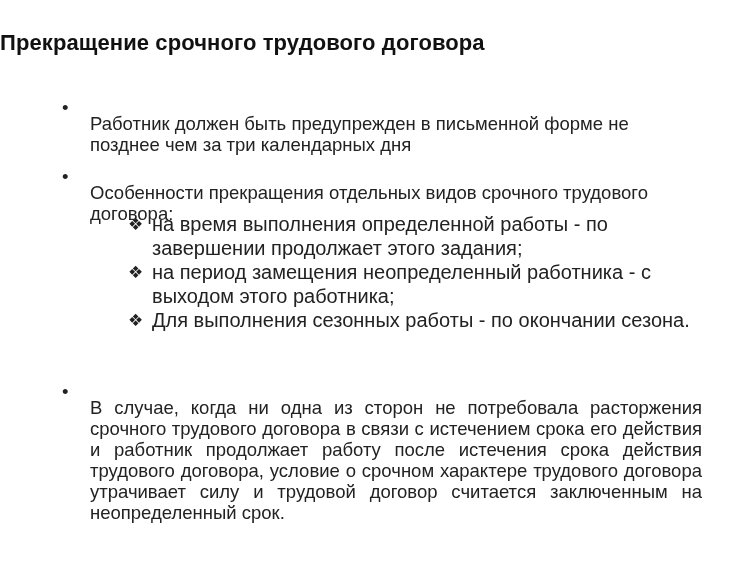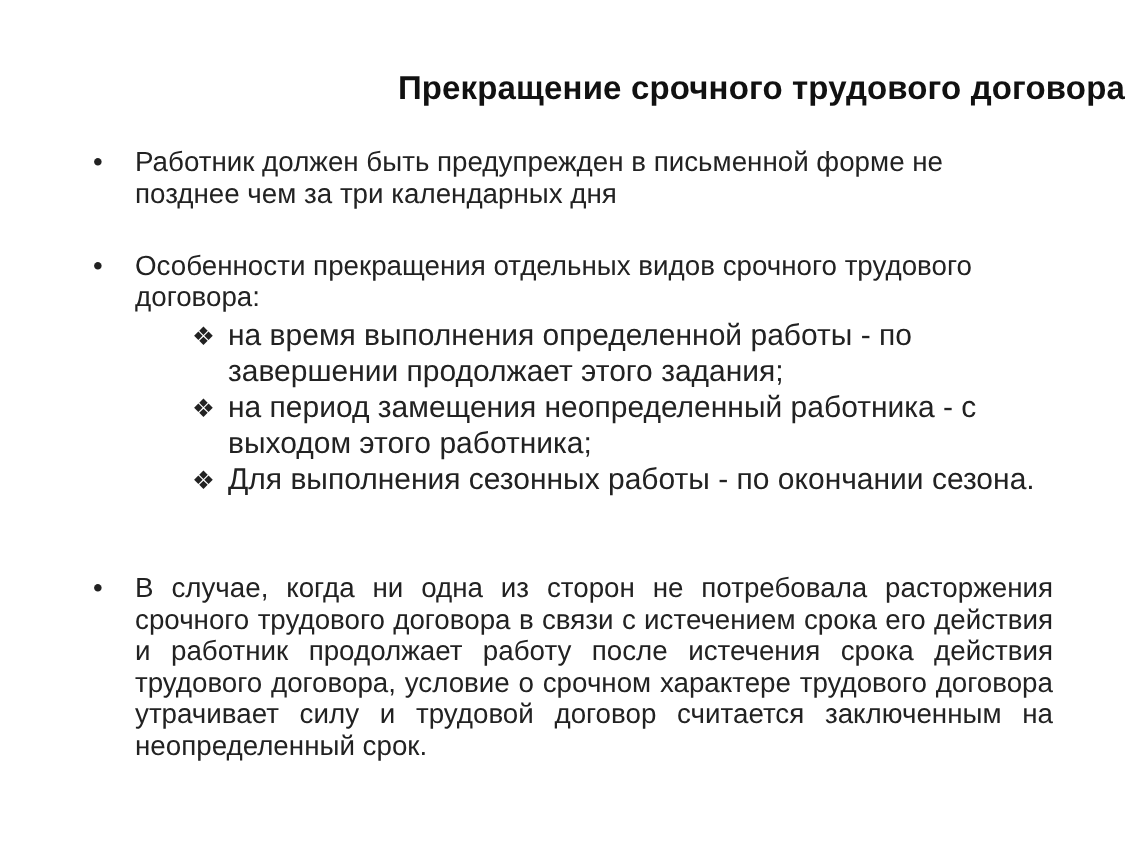--- a/index.html
+++ b/index.html
@@ -4,7 +4,7 @@
   <style>
     html, body { margin: 0; padding: 0; background: #ffffff; }
     body { width: 750px; height: 562px; overflow: hidden; position: relative; font-family: "Liberation Sans", sans-serif; color: #1a1a1a; }
-    .title { position: absolute; left: 0; width: 750px; top: 30px; text-align: right; font-weight: bold; font-size: 22px; color: #111; letter-spacing: 0.1px; margin-top: 16px; }
+    .title { position: absolute; left: 0; width: 750px; top: 30px; text-align: left; font-weight: bold; font-size: 22px; color: #111; letter-spacing: 0.1px; }
     .bullet { position: absolute; left: 62px; width: 640px; font-size: 18.5px; line-height: 21px; color: #222; }
     .bullet .dot { position: absolute; left: 0; top: 0; width: 20px; }
     .bullet .text { margin-left: 28px; display: block; }

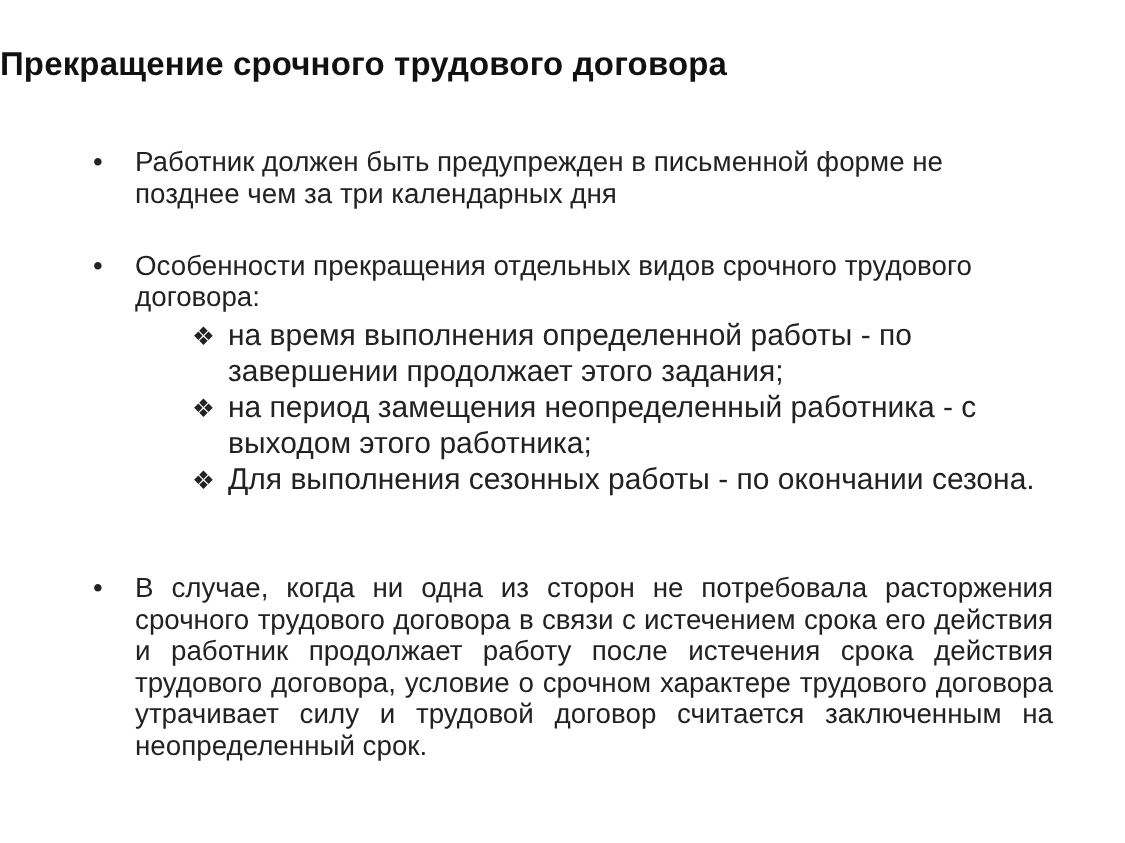--- a/index.html
+++ b/index.html
@@ -7,7 +7,7 @@
     .title { position: absolute; left: 0; width: 750px; top: 30px; text-align: left; font-weight: bold; font-size: 22px; color: #111; letter-spacing: 0.1px; }
     .bullet { position: absolute; left: 62px; width: 640px; font-size: 18.5px; line-height: 21px; color: #222; }
     .bullet .dot { position: absolute; left: 0; top: 0; width: 20px; }
-    .bullet .text { margin-left: 28px; display: block; }
+    .bullet .text { margin-left: 28px; display: block; margin-top: 16px; }
     .justify { text-align: justify; text-align-last: left; }
     .sub { position: absolute; left: 128px; width: 575px; font-size: 20px; line-height: 24px; color: #222; }
     .sub .diamond { position: absolute; left: 0; top: 1px; font-size: 17px; color: #222; }

